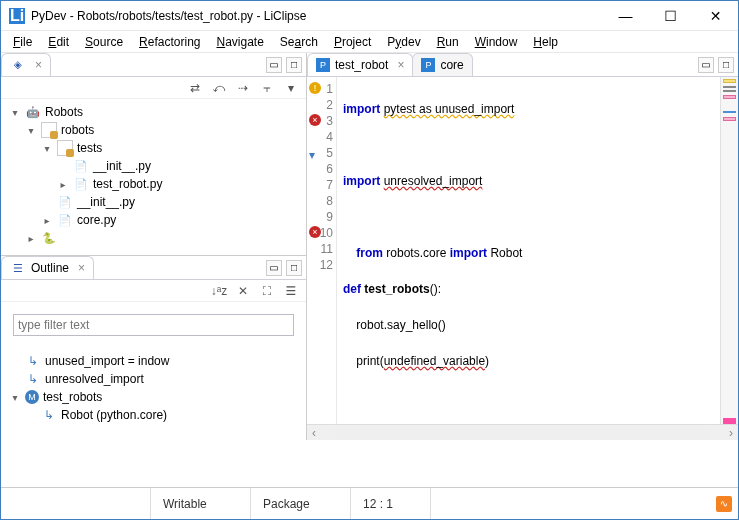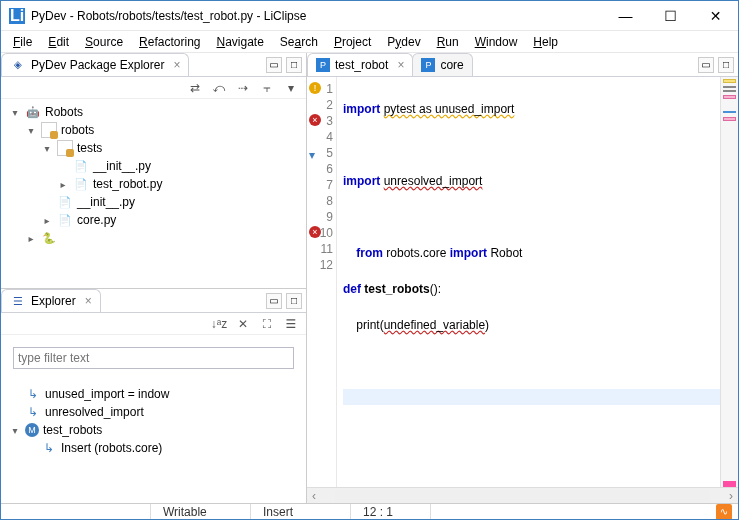--- a/index.html
+++ b/index.html
@@ -119,7 +119,6 @@
       <div class="tabrow">
         <div class="tab active">
           <span class="ico blue">🞛</span>
-          <span>PyDev Package Explorer</span>
           <span class="x">×</span>
         </div>
         <div class="spacer"></div>

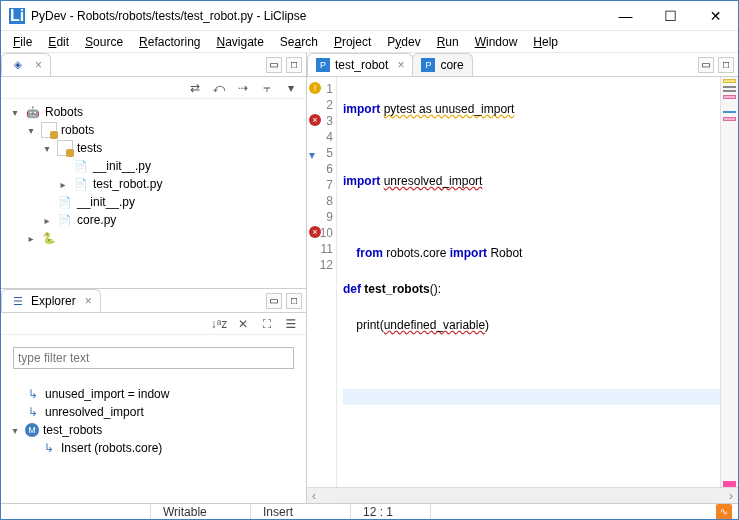--- a/index.html
+++ b/index.html
@@ -181,7 +181,7 @@
       <div class="tabrow">
         <div class="tab active">
           <span class="ico blue">☰</span>
-          <span>Explorer</span>
+          <span>Outline</span>
           <span class="x">×</span>
         </div>
         <div class="spacer"></div>

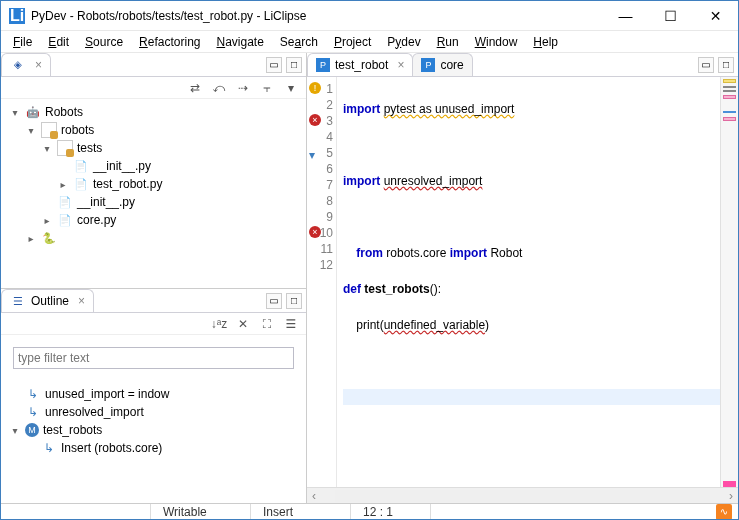--- a/index.html
+++ b/index.html
@@ -261,6 +261,7 @@
           <div class="row">&nbsp;</div>
           <div class="row">    <span class="kw">from</span> robots.core <span class="kw">import</span> Robot</div>
           <div class="row"><span class="kw">def</span> <b>test_robots</b>():</div>
+          <div class="row">    robot.say_hello()</div>
           <div class="row">    print(<span class="sq">undefined_variable</span>)</div>
           <div class="row">&nbsp;</div>
           <div class="row cursor">&nbsp;</div>

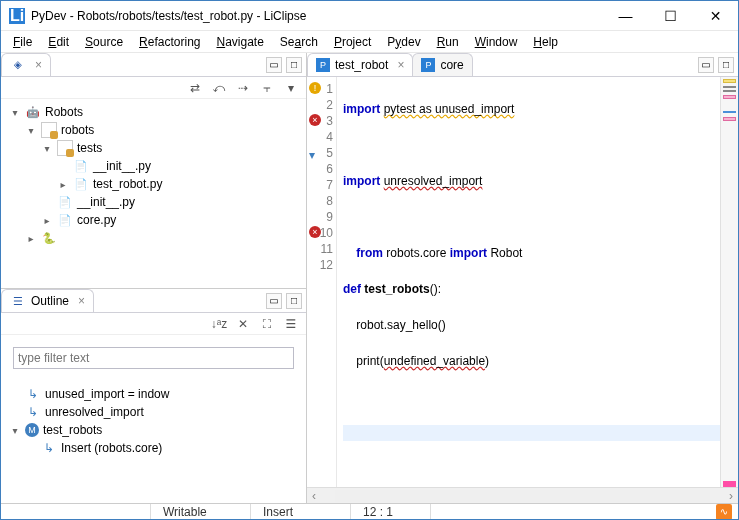--- a/index.html
+++ b/index.html
@@ -216,7 +216,7 @@
           <div class="node" style="padding-left: 22px;">
             <span class="twist"></span>
             <span class="ico import">↳</span>
-            <span>Insert (robots.core)</span>
+            <span>Robot (python.core)</span>
           </div>
         </div>
     </div>

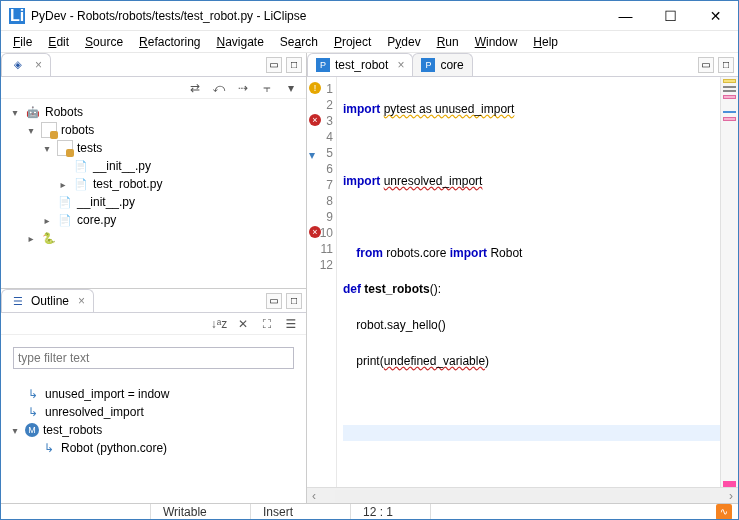--- a/index.html
+++ b/index.html
@@ -84,7 +84,7 @@
 .hscroll .arrow { width:14px; text-align:center; color:#888; cursor:pointer; }
 
 
-.status { height:16px; border-top:1px solid #ccc; display:flex; align-items:center; font-size:11px; color:#333; }
+.status { height:32px; border-top:1px solid #ccc; display:flex; align-items:center; font-size:11px; color:#333;margin-top:47px; }
 .status .cell { padding:0 12px; border-right:1px solid #ddd; height:100%; display:flex; align-items:center; }
 .status .rss { margin-left:auto; margin-right:6px; width:16px; height:16px; background:#f58220; display:flex; align-items:center; justify-content:center; color:#fff; font-size:10px; border-radius:2px; }
 </style>

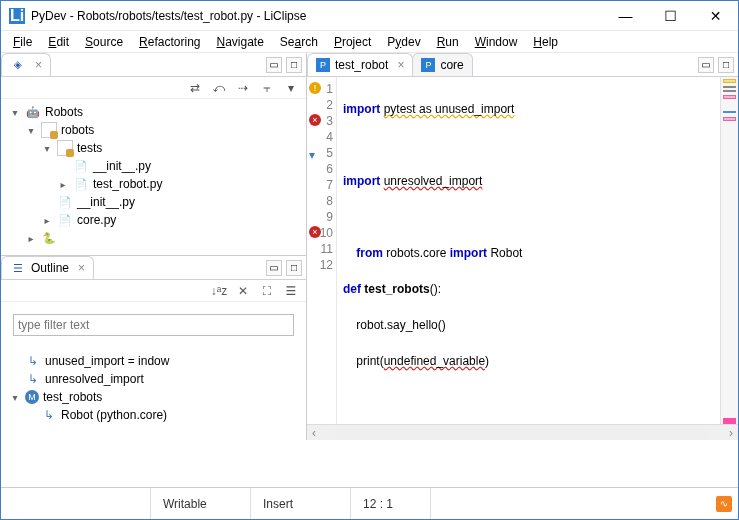--- a/index.html
+++ b/index.html
@@ -287,7 +287,7 @@
 <div class="status">
   <div class="cell" style="width:150px"></div>
   <div class="cell" style="width:100px">Writable</div>
-  <div class="cell" style="width:100px">Insert</div>
+  <div class="cell" style="width:100px">Package</div>
   <div class="cell" style="width:80px">12 : 1</div>
   <div class="rss">∿</div>
 </div>

